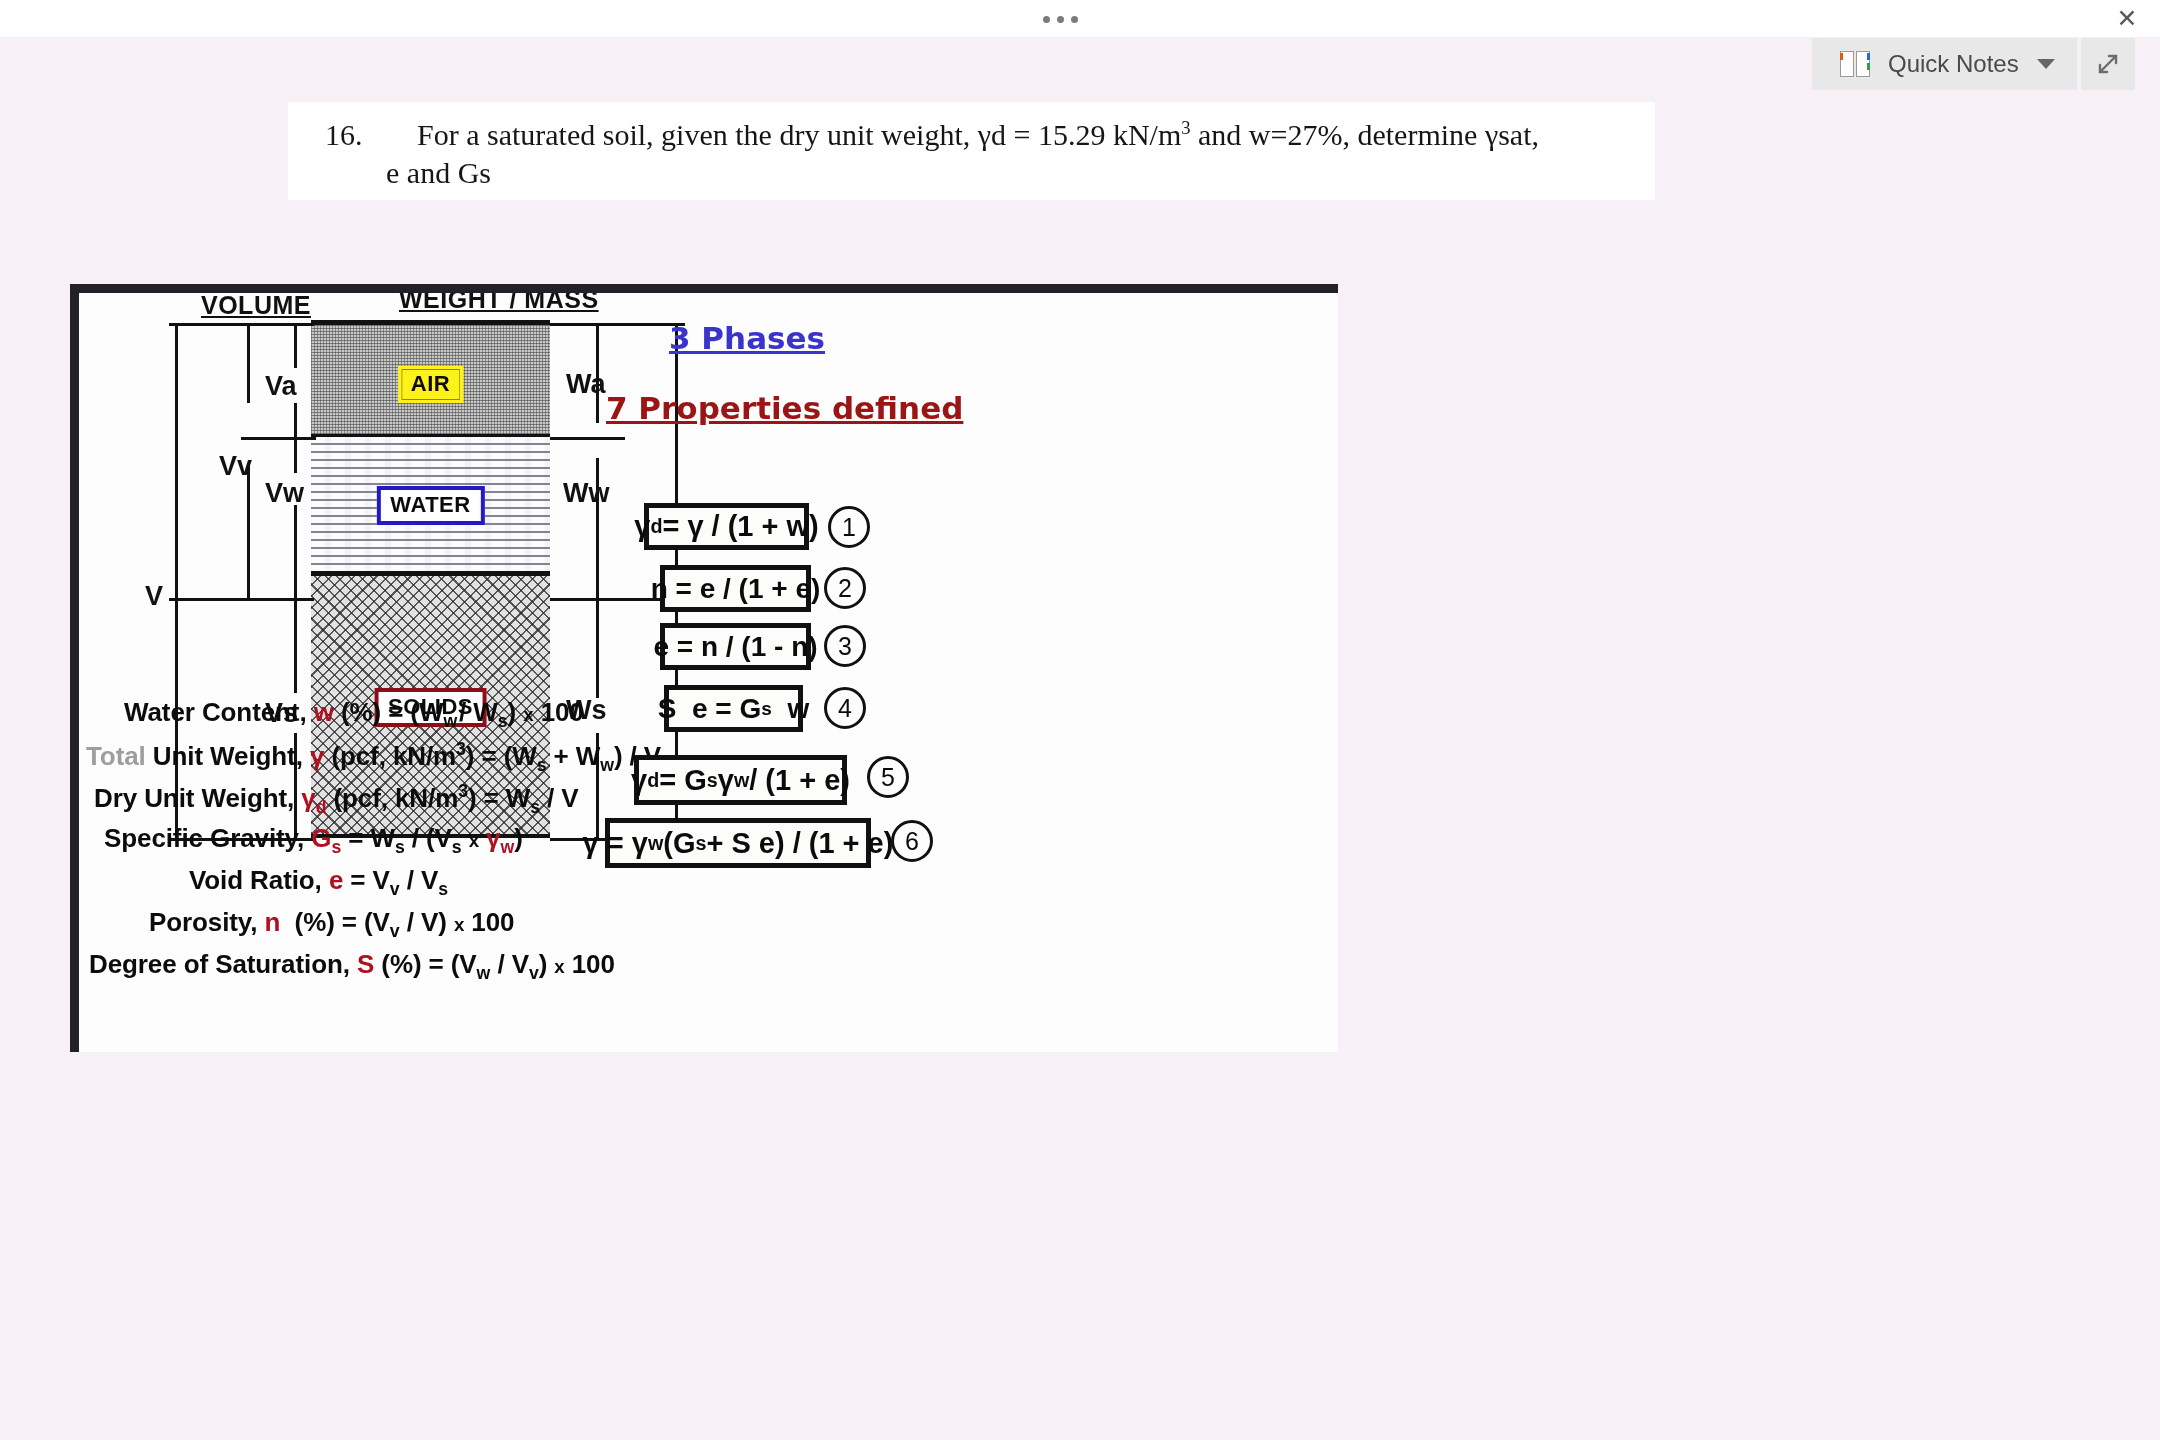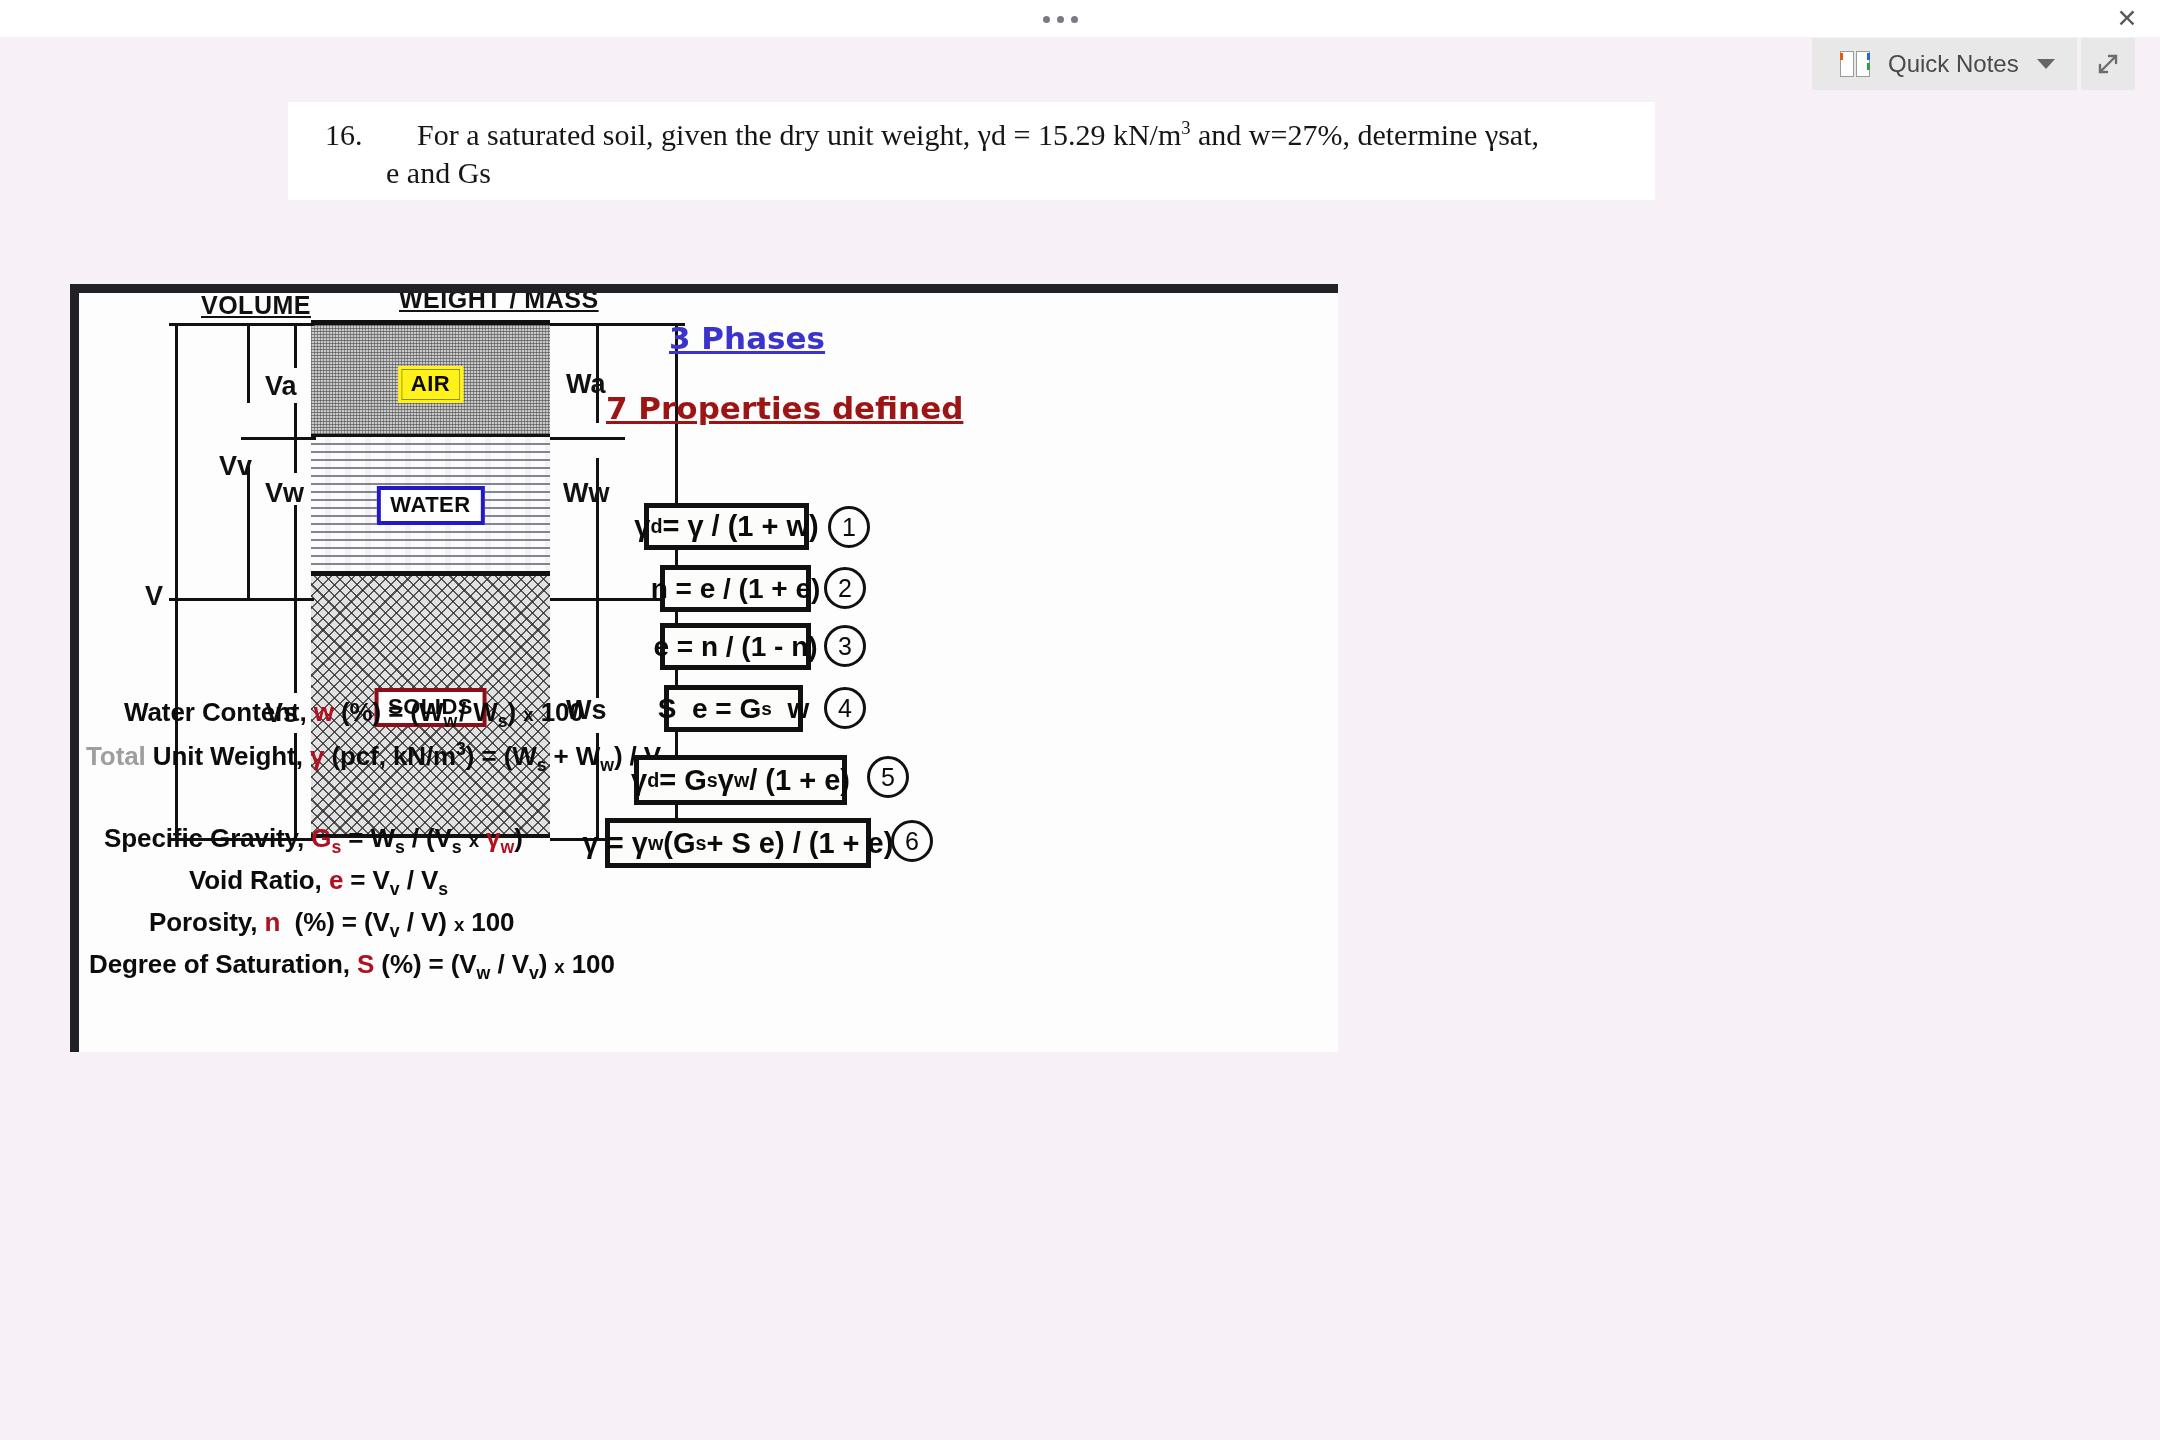--- a/index.html
+++ b/index.html
@@ -411,6 +411,9 @@
     <div class="fl" style="left:7px; top:446px;">
       <span class="gr">Total</span> Unit Weight, <span class="r">γ</span> (pcf, kN/m<sup>3</sup>) = (W<sub>s</sub> + W<sub>w</sub>) / V
     </div>
+    <div class="fl" style="left:15px; top:488px;">
+      Dry Unit Weight, <span class="r">γ<sub>d</sub></span> (pcf, kN/m<sup>3</sup>) = W<sub>s</sub> / V
+    </div>
     <div class="fl" style="left:25px; top:530px;">
       Specific Gravity, <span class="r">G<sub>s</sub></span> = W<sub>s</sub> / (V<sub>s</sub> <span class="tiny">x</span> <span class="r">γ<sub>w</sub></span>)
     </div>

